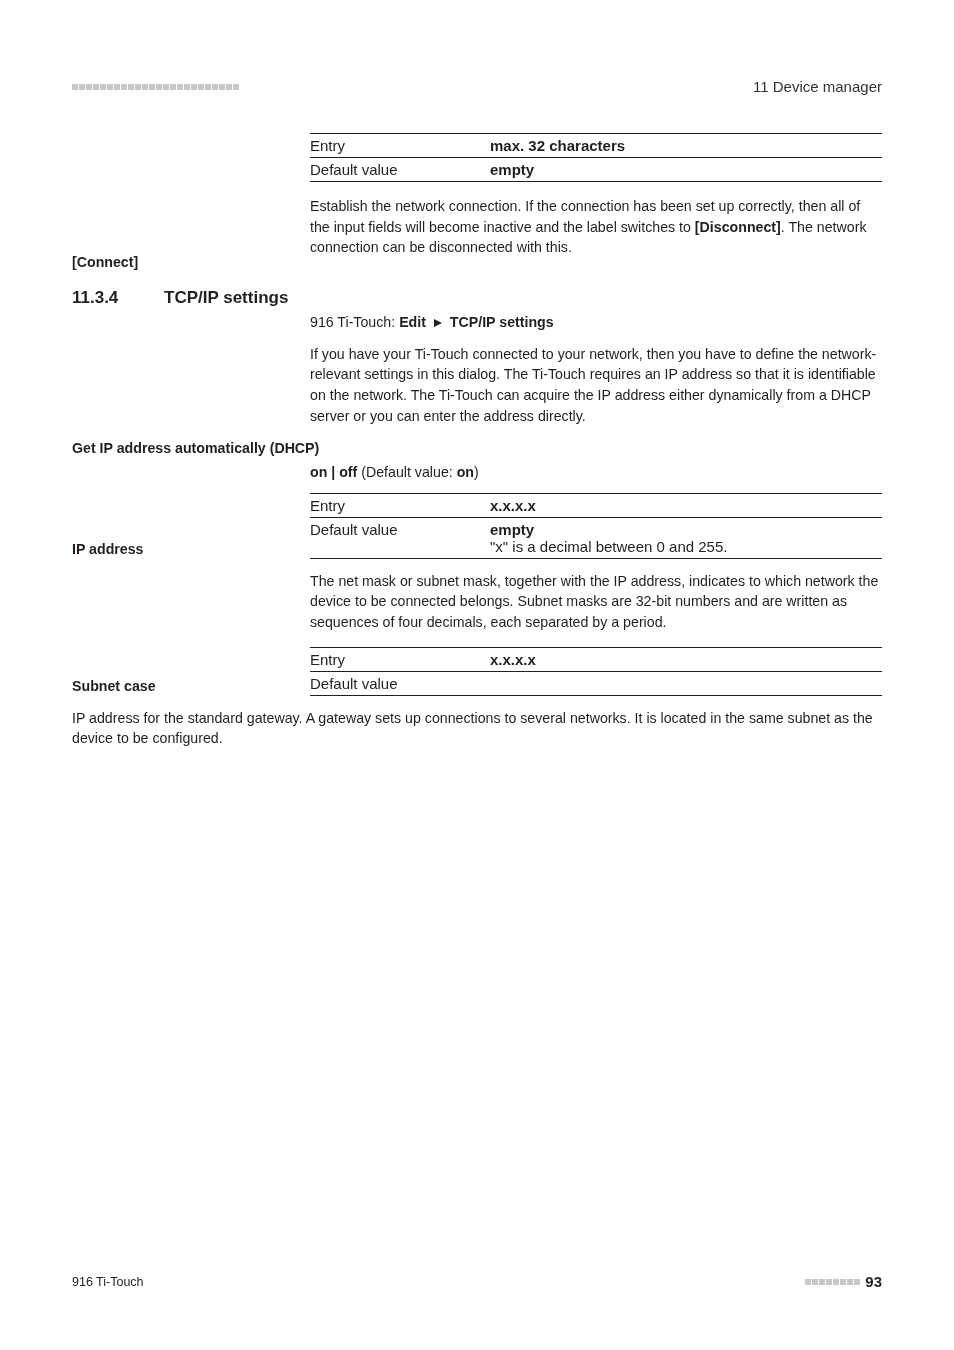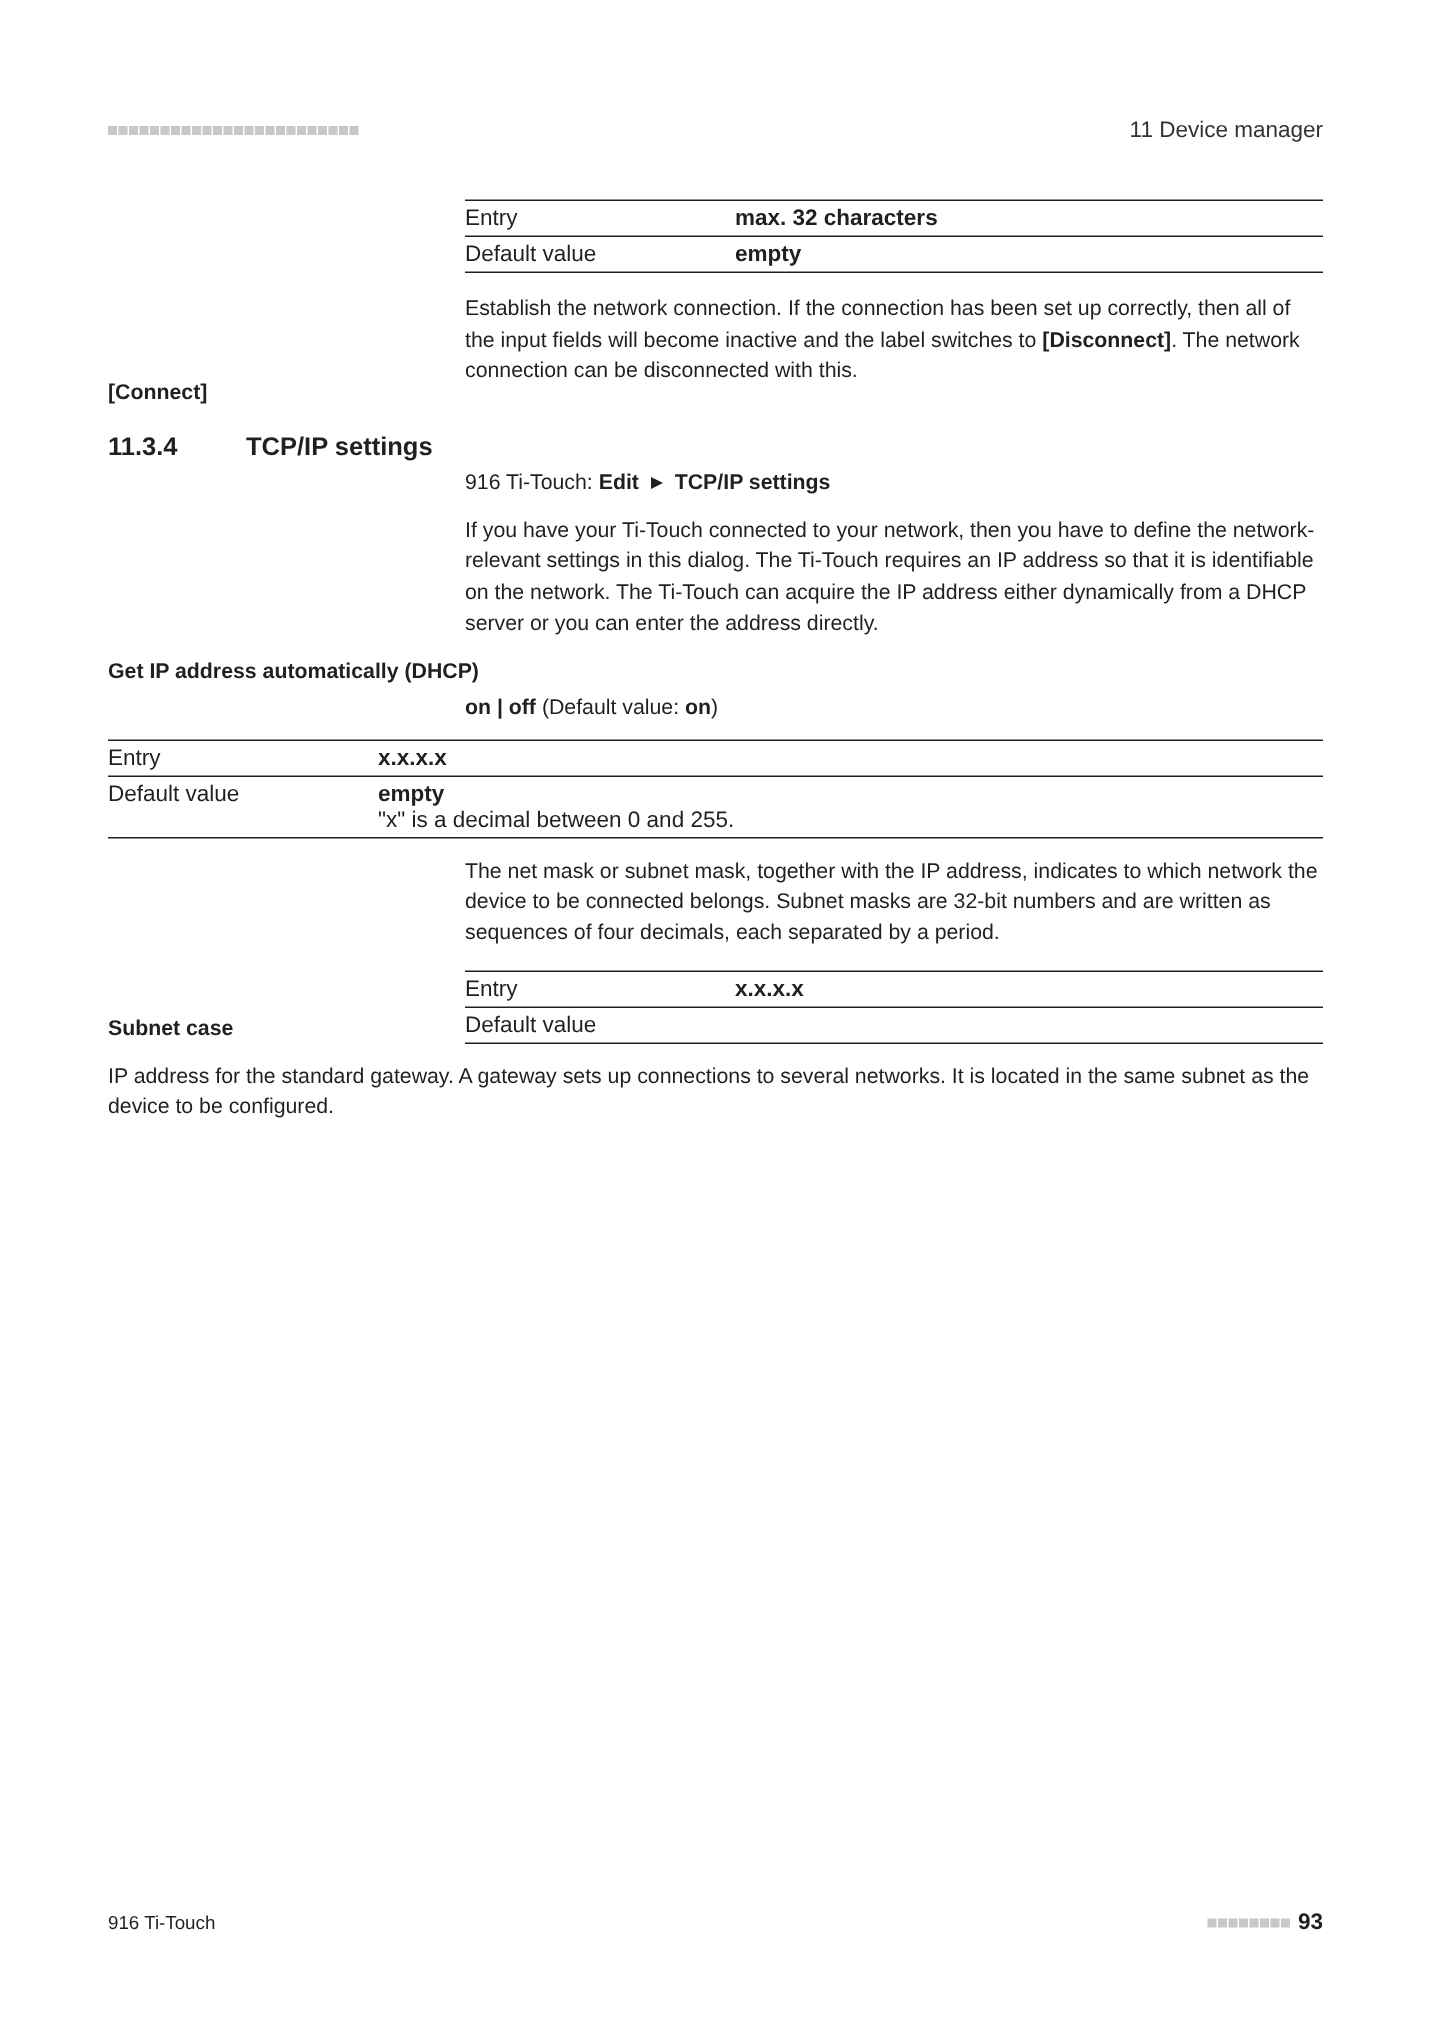--- a/index.html
+++ b/index.html
@@ -240,6 +240,9 @@
 
 
     <div class="block">
+      <div class="side">
+        <div class="left-label">IP address</div>
+      </div>
       <div class="body-col">
         <div class="kv-wrap">
           <hr class="hr">

